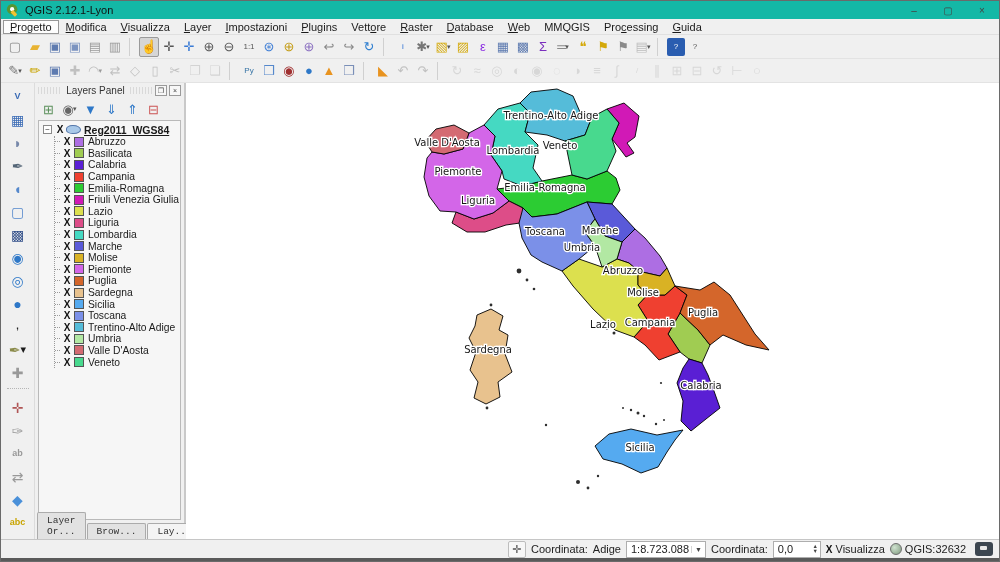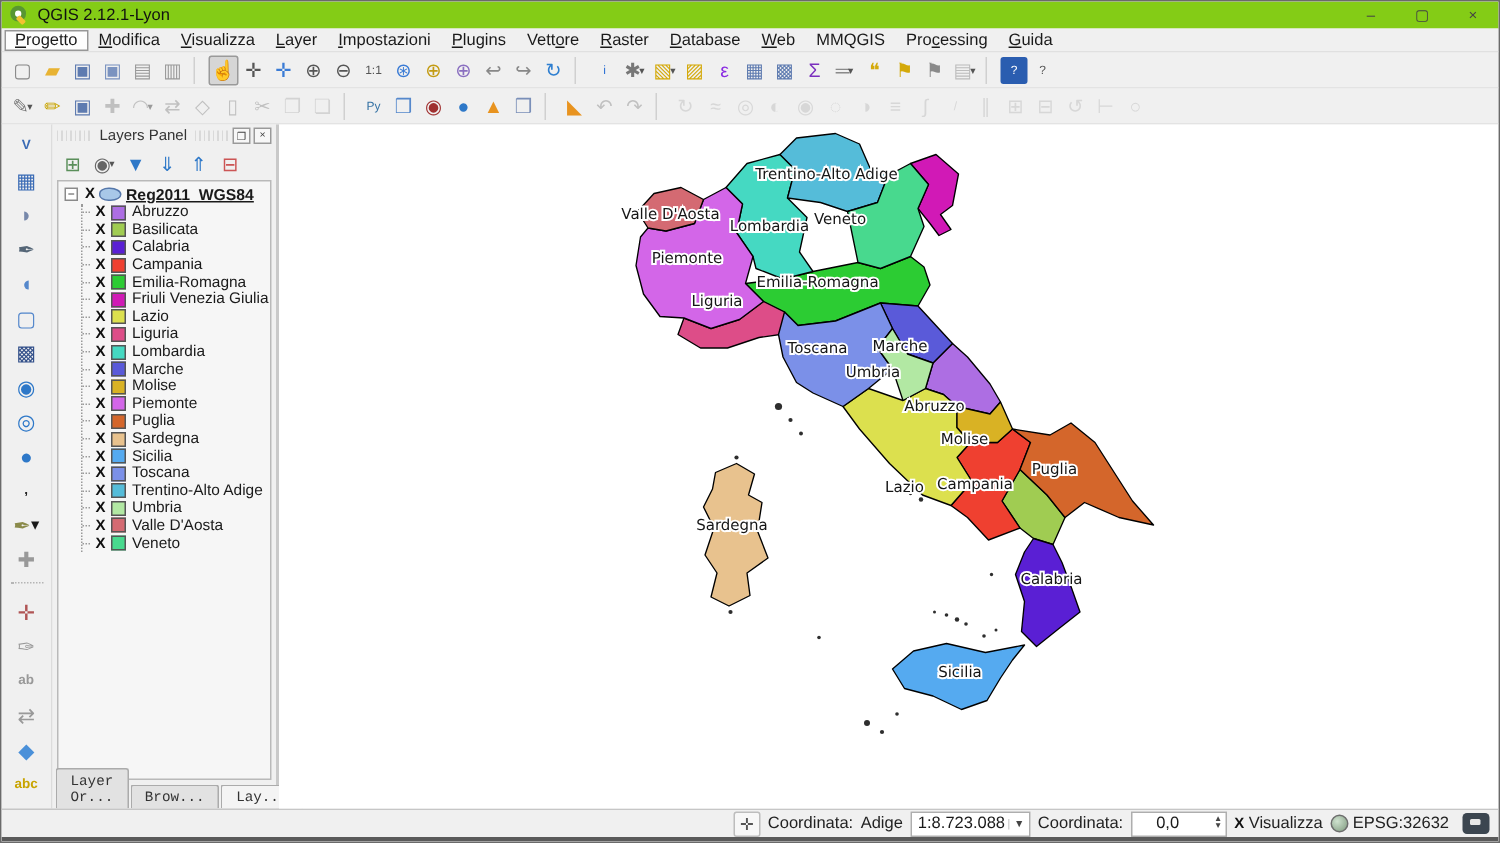--- a/index.html
+++ b/index.html
@@ -10,7 +10,7 @@
     border:1px solid #6a6a6a;display:flex;flex-direction:column;
   }
   
-  .titlebar{height:18px;background:#84cc16;display:flex;align-items:center;padding-left:5px;flex:0 0 auto;}
+  .titlebar{height:18px;background:#14b8a6;display:flex;align-items:center;padding-left:5px;flex:0 0 auto;}
   .titlebar .apptitle{margin-left:5px;font-size:11px;color:#111;}
   .win-controls{margin-left:auto;display:flex;height:100%;}
   .win-btn{width:34px;display:flex;align-items:center;justify-content:center;font-size:10px;color:#444;cursor:default;}

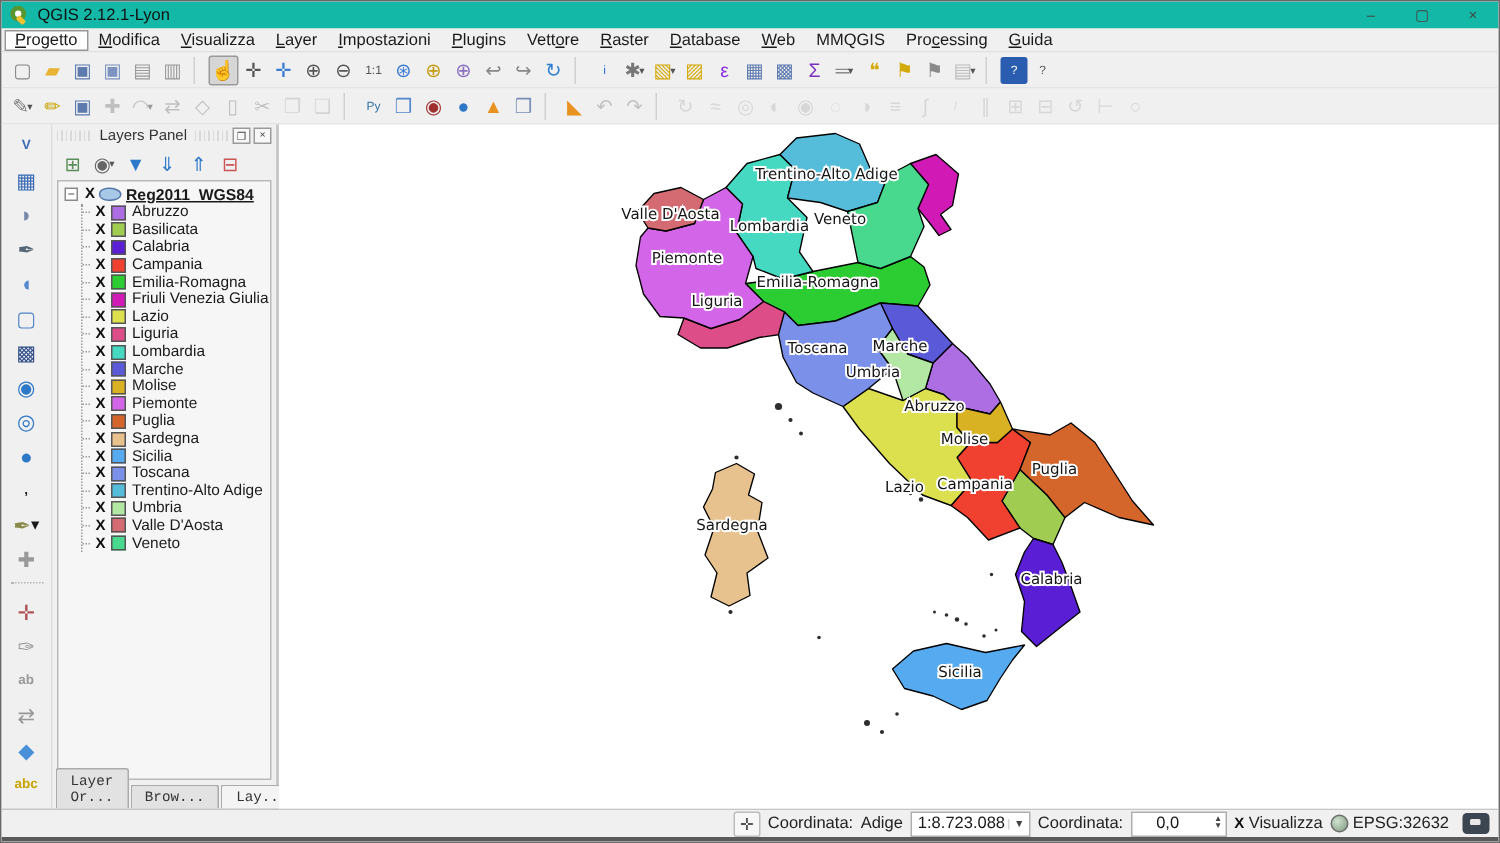--- a/index.html
+++ b/index.html
@@ -72,7 +72,7 @@
   .sb-input{width:150px;height:17px;border:1px solid #aeaeae;background:#fff;text-align:center;font-size:11px;display:flex;align-items:center;justify-content:center;}
   .sb-combo{width:80px;height:17px;border:1px solid #aeaeae;background:#fff;display:flex;align-items:center;font-size:11px;padding-left:4px;}
   .sb-combo .dd{margin-left:auto;font-size:7px;color:#444;padding:0 3px;border-left:1px solid #d5d5d5;}
-  .sb-spin{width:64px;height:17px;border:1px solid #aeaeae;background:#fff;display:flex;align-items:center;font-size:11px;padding-left:16px;position:relative;text-align:right;}
+  .sb-spin{width:48px;height:17px;border:1px solid #aeaeae;background:#fff;display:flex;align-items:center;font-size:11px;padding-left:4px;position:relative;text-align:right;}
   .sb-spin .arrows{margin-left:auto;display:flex;flex-direction:column;font-size:5.5px;color:#444;line-height:1;padding-right:2px;}
   .sb-check{display:flex;align-items:center;gap:3px;}
   .epsg{display:flex;align-items:center;gap:3px;}

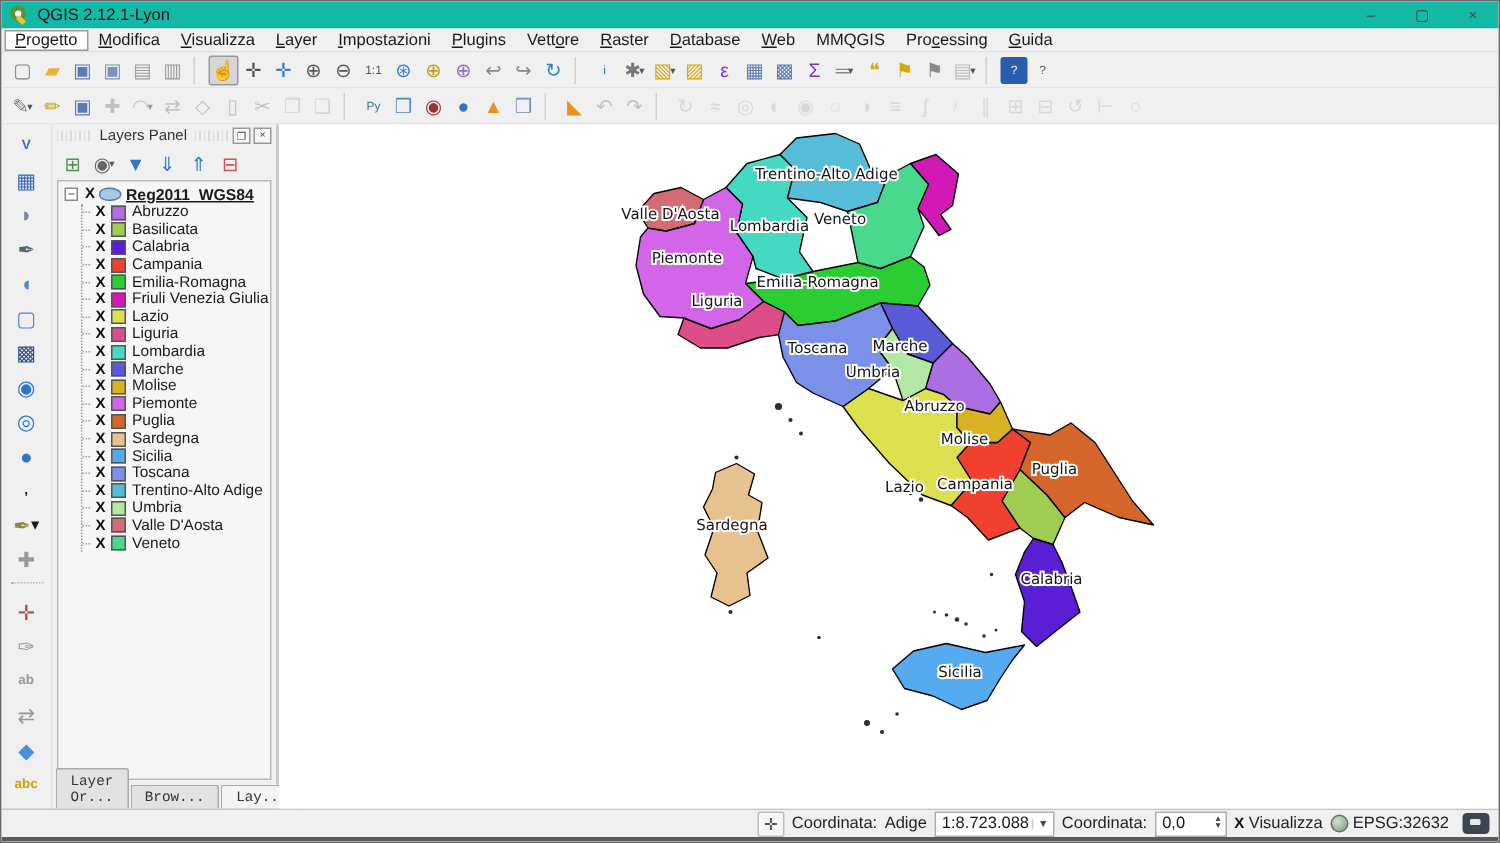--- a/index.html
+++ b/index.html
@@ -638,7 +638,7 @@
     </div>
     <div class="epsg">
       <span class="globe"></span>
-      <span class="sb-label">EPSG:32632</span>
+      <span class="sb-label">QGIS:32632</span>
     </div>
     <div class="log-btn"></div>
   </div>

